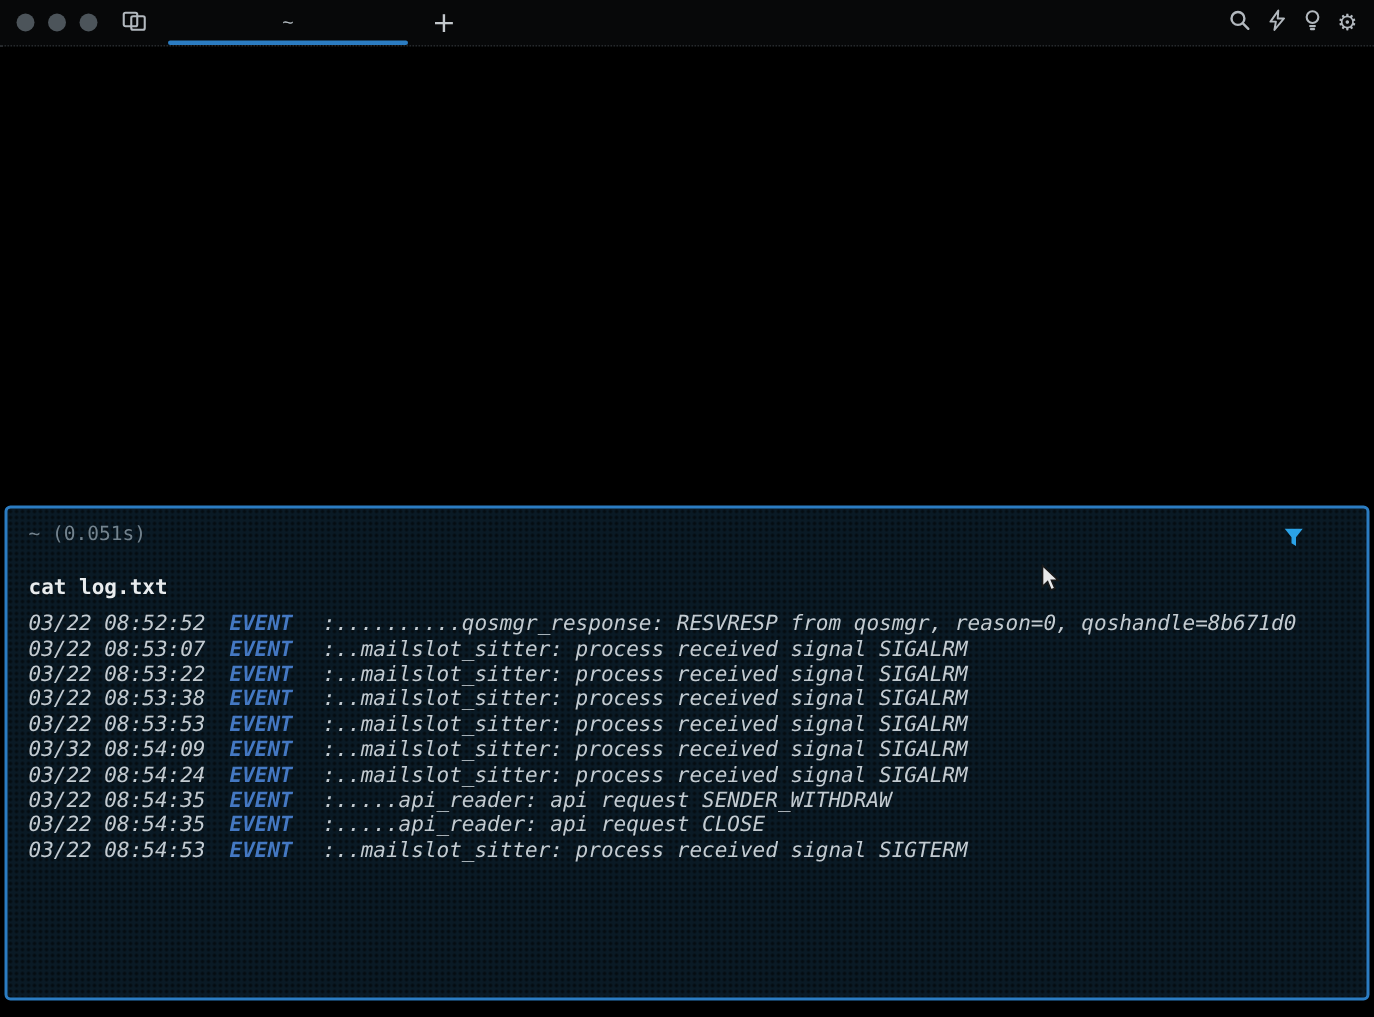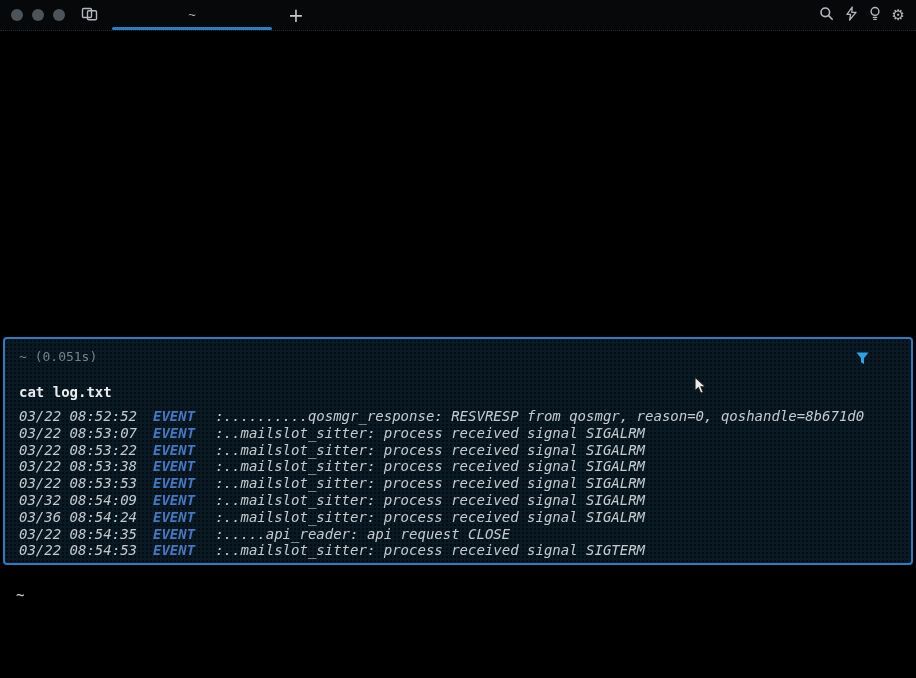--- a/index.html
+++ b/index.html
@@ -24,7 +24,7 @@
   
   .scrollback-spacer{height:306px;background:#000;}
 
-  .command-block{box-sizing:border-box;margin:0 3px;height:228px;
+  .command-block{box-sizing:border-box;margin:0 3px;height:330px;
     border:2px solid #2b7cc2;border-radius:4px;position:relative;
     background-color:#0a1a25;
     background-image:radial-gradient(circle,rgba(0,0,0,0.55) 1px,transparent 1.2px);

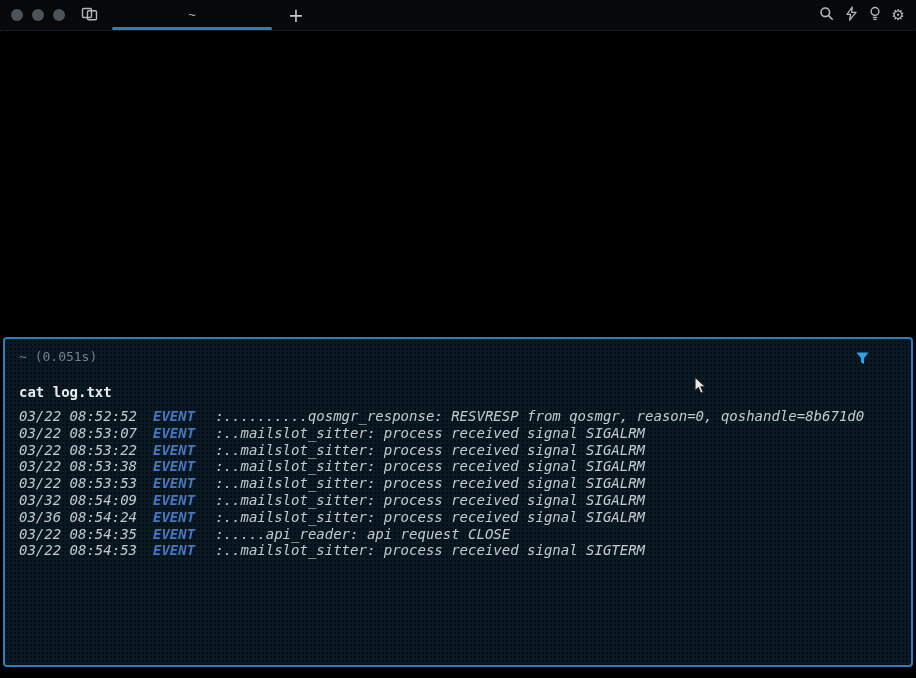--- a/index.html
+++ b/index.html
@@ -132,7 +132,7 @@
 
   <div class="log-row"><span class="log-ts">03/32 08:54:09</span><span class="log-gap1"></span><span class="log-lvl">EVENT</span><span class="log-gap2"></span><span class="log-msg">:..mailslot_sitter: process received signal SIGALRM</span></div>
 
-  <div class="log-row"><span class="log-ts">03/36 08:54:24</span><span class="log-gap1"></span><span class="log-lvl">EVENT</span><span class="log-gap2"></span><span class="log-msg">:..mailslot_sitter: process received signal SIGALRM</span></div>
+  <div class="log-row"><span class="log-ts">03/22 08:54:24</span><span class="log-gap1"></span><span class="log-lvl">EVENT</span><span class="log-gap2"></span><span class="log-msg">:..mailslot_sitter: process received signal SIGALRM</span></div>
 
 
 

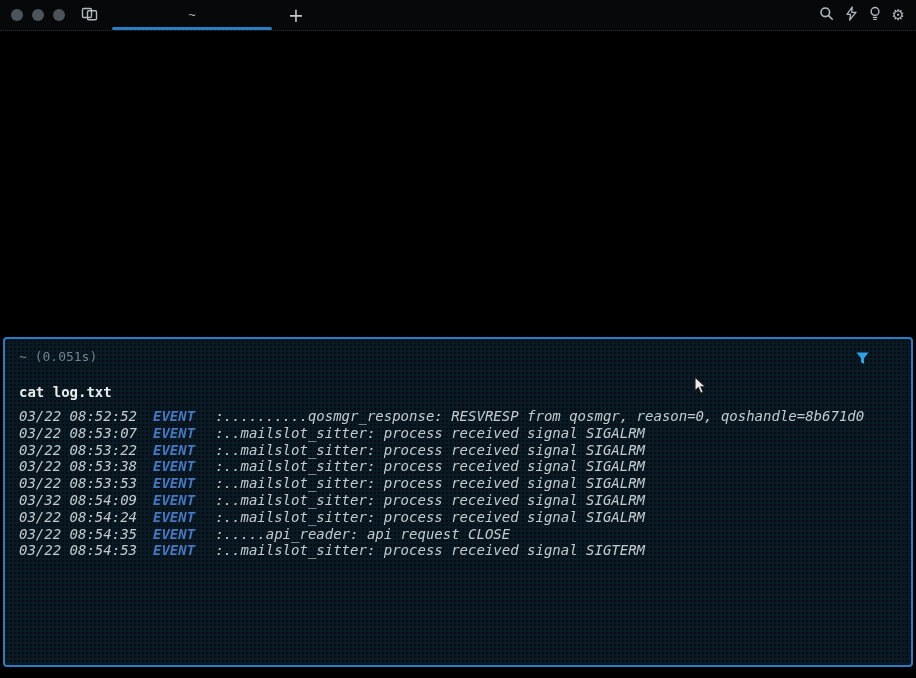--- a/index.html
+++ b/index.html
@@ -134,6 +134,7 @@
 
   <div class="log-row"><span class="log-ts">03/22 08:54:24</span><span class="log-gap1"></span><span class="log-lvl">EVENT</span><span class="log-gap2"></span><span class="log-msg">:..mailslot_sitter: process received signal SIGALRM</span></div>
 
+  <div class="log-row"><span class="log-ts">03/22 08:54:35</span><span class="log-gap1"></span><span class="log-lvl">EVENT</span><span class="log-gap2"></span><span class="log-msg">:.....api_reader: api request SENDER_WITHDRAW</span></div>
 
 
   <div class="log-row"><span class="log-ts">03/22 08:54:35</span><span class="log-gap1"></span><span class="log-lvl">EVENT</span><span class="log-gap2"></span><span class="log-msg">:.....api_reader: api request CLOSE</span></div>

